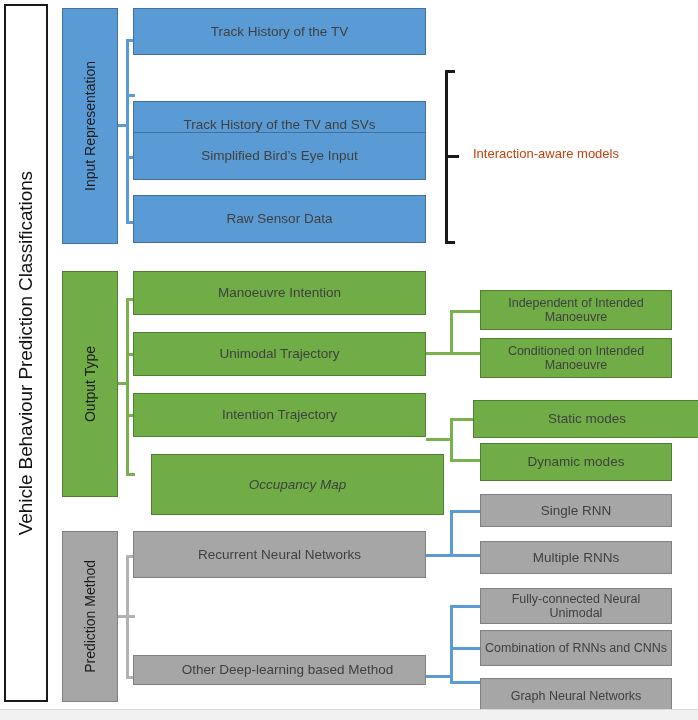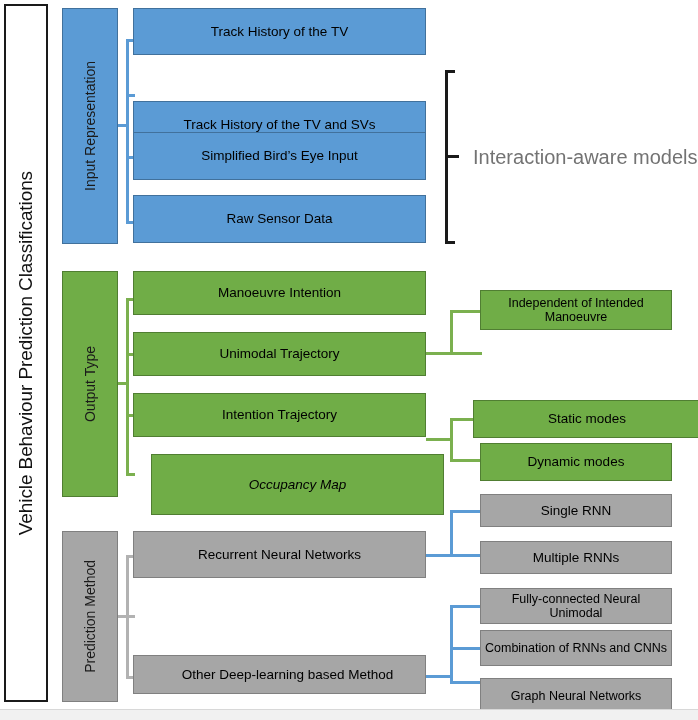--- a/index.html
+++ b/index.html
@@ -52,7 +52,7 @@
     align-items: center;
     justify-content: center;
     text-align: center;
-    color: #000000;
+    color: #404040;
     line-height: 1.12;
     padding: 2px 4px;
   }

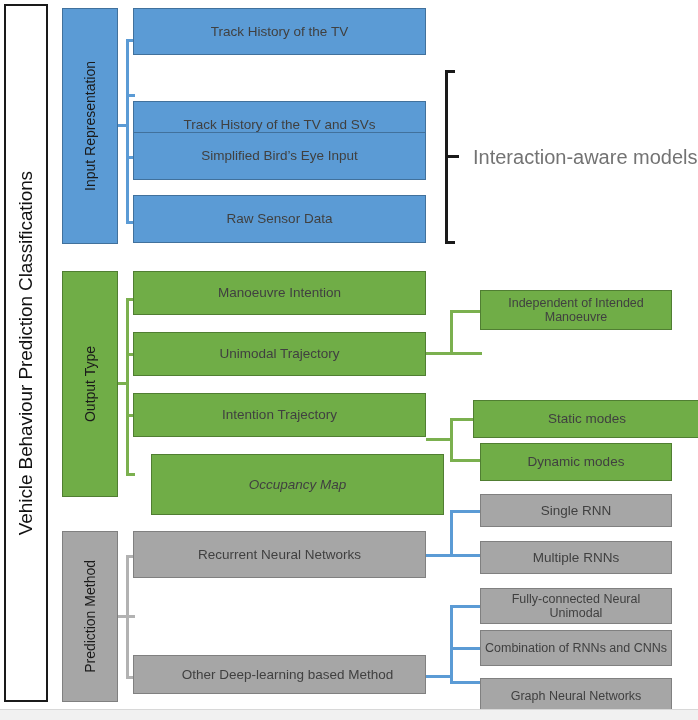--- a/index.html
+++ b/index.html
@@ -98,8 +98,8 @@
   .brace .bar   { position: absolute; background: #1a1a1a; }
   .brace-label {
     position: absolute;
-    font-size: 20px;
-    color: #737373;
+    font-size: 13px;
+    color: #c2410c;
     white-space: nowrap;
   }
 

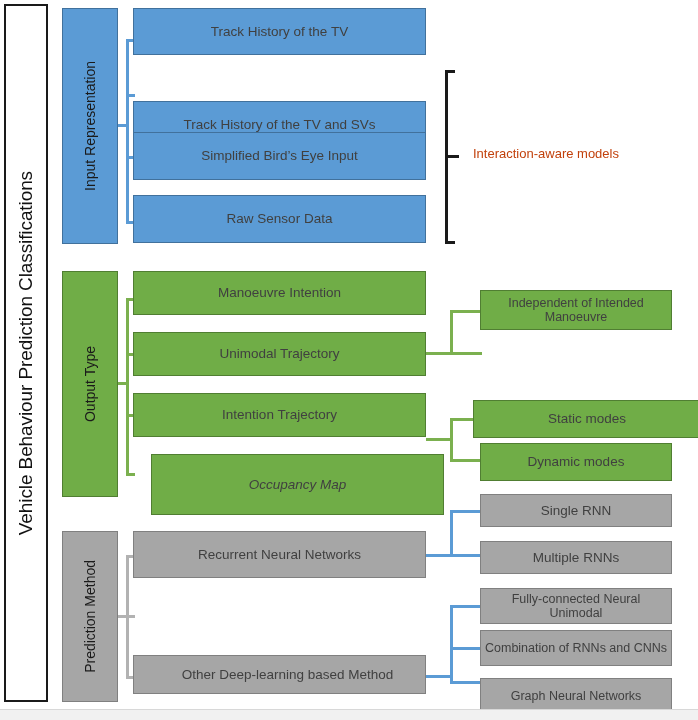--- a/index.html
+++ b/index.html
@@ -185,6 +185,9 @@
   <div class="node green t125" style="left:480px; top:290px; width:192px; height:40px;">
     <span>Independent of Intended Manoeuvre</span>
   </div>
+  <div class="node green t125" style="left:480px; top:338px; width:192px; height:40px;">
+    <span>Conditioned on Intended Manoeuvre</span>
+  </div>
 
   <div class="conn c-green" style="left:426px; top:400px; width:56px; height:70px;">
     <div class="stub" style="left:0px;  top:38px; width:26px;"></div>

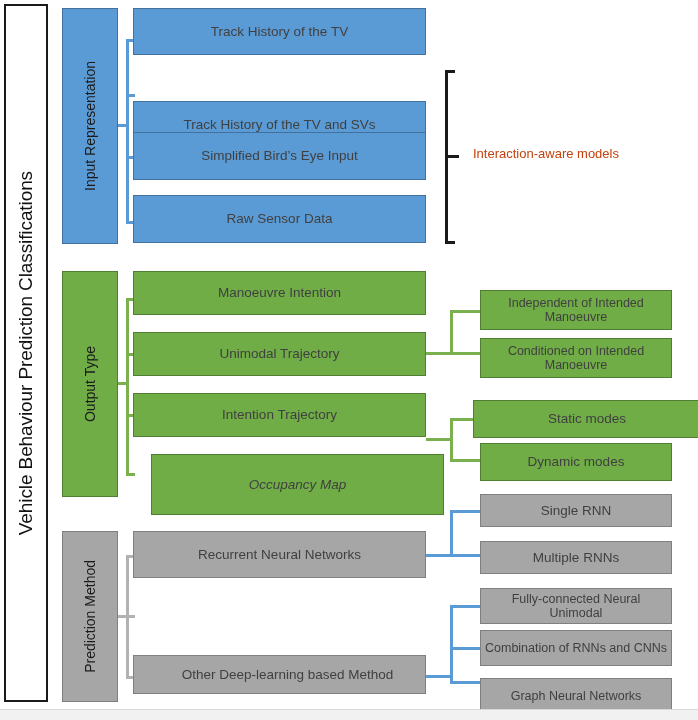--- a/index.html
+++ b/index.html
@@ -218,7 +218,7 @@
   <div class="node gray t13" style="left:133px; top:531px; width:293px; height:47px;">
     <span>Recurrent Neural Networks</span>
   </div>
-  <div class="node gray t13" style="left:133px; top:655px; width:293px; height:39px;padding-left:20px;">
+  <div class="node gray t13" style="left:133px; top:655px; width:293px; height:30px;padding-left:20px;">
     <span>Other Deep-learning based Method</span>
   </div>
 

